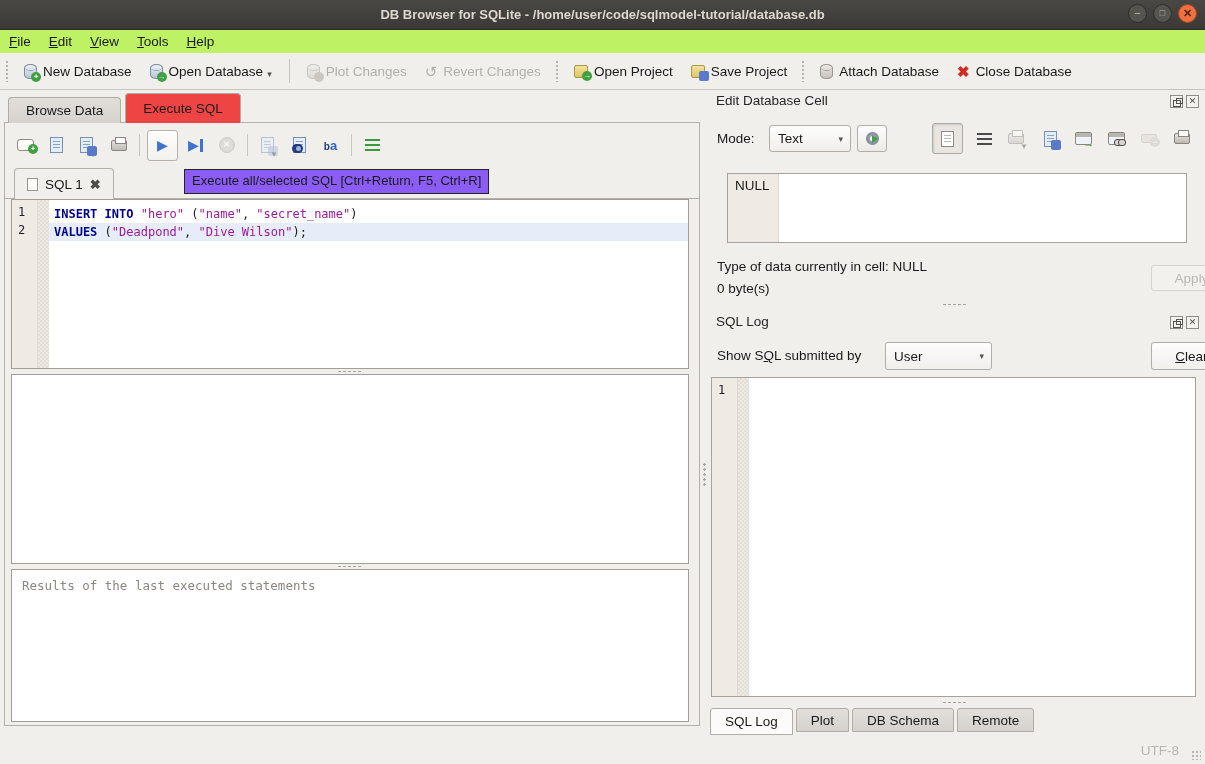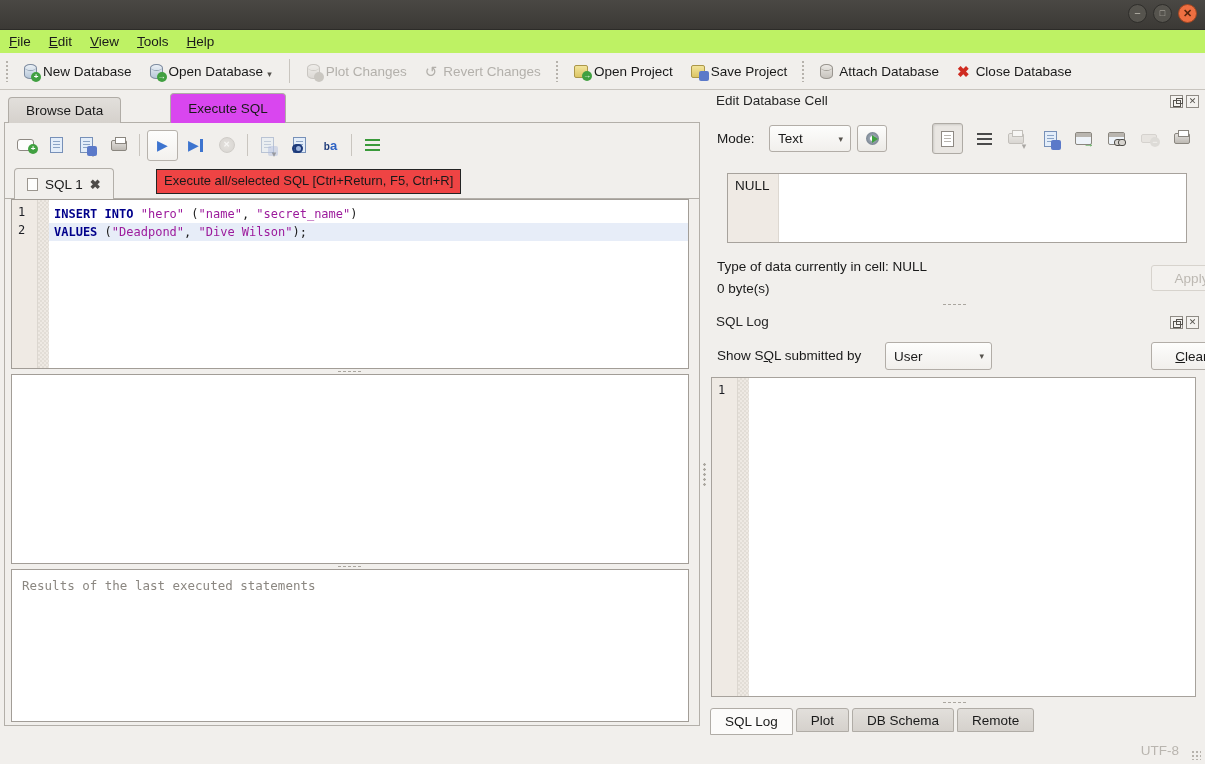--- a/index.html
+++ b/index.html
@@ -185,6 +185,7 @@
 <body>
 
 <div class="titlebar">
+  <span class="title">DB Browser for SQLite - /home/user/code/sqlmodel-tutorial/database.db</span>
   <div class="winbtns">
     <span class="wbtn">−</span>
     <span class="wbtn max">□</span>

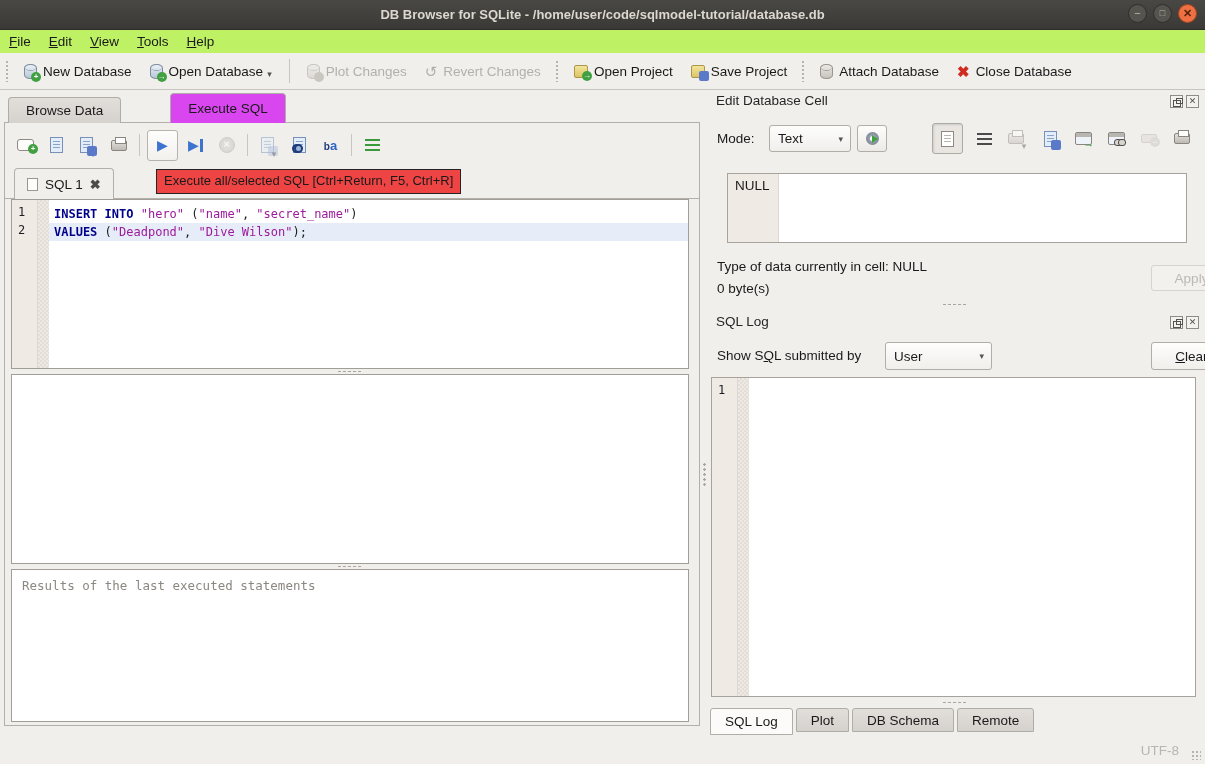--- a/index.html
+++ b/index.html
@@ -55,7 +55,7 @@
   .mtab { height:26px; padding:0 17px; background:linear-gradient(#e2dfdb,#d5d1cc);
     border:1px solid #b0aca6; border-bottom:none; border-radius:4px 4px 0 0; margin-right:4px;
     display:flex; align-items:center; }
-  .mtab.active { height:30px; background:#d946ef; position:relative; z-index:4;margin-left:45px; }
+  .mtab.active { height:30px; background:#ef4444; position:relative; z-index:4; }
 
   .left-frame { position:absolute; left:4px; top:122px; width:696px; height:604px;
     border:1px solid #b3afa9; background:#f1efec; }

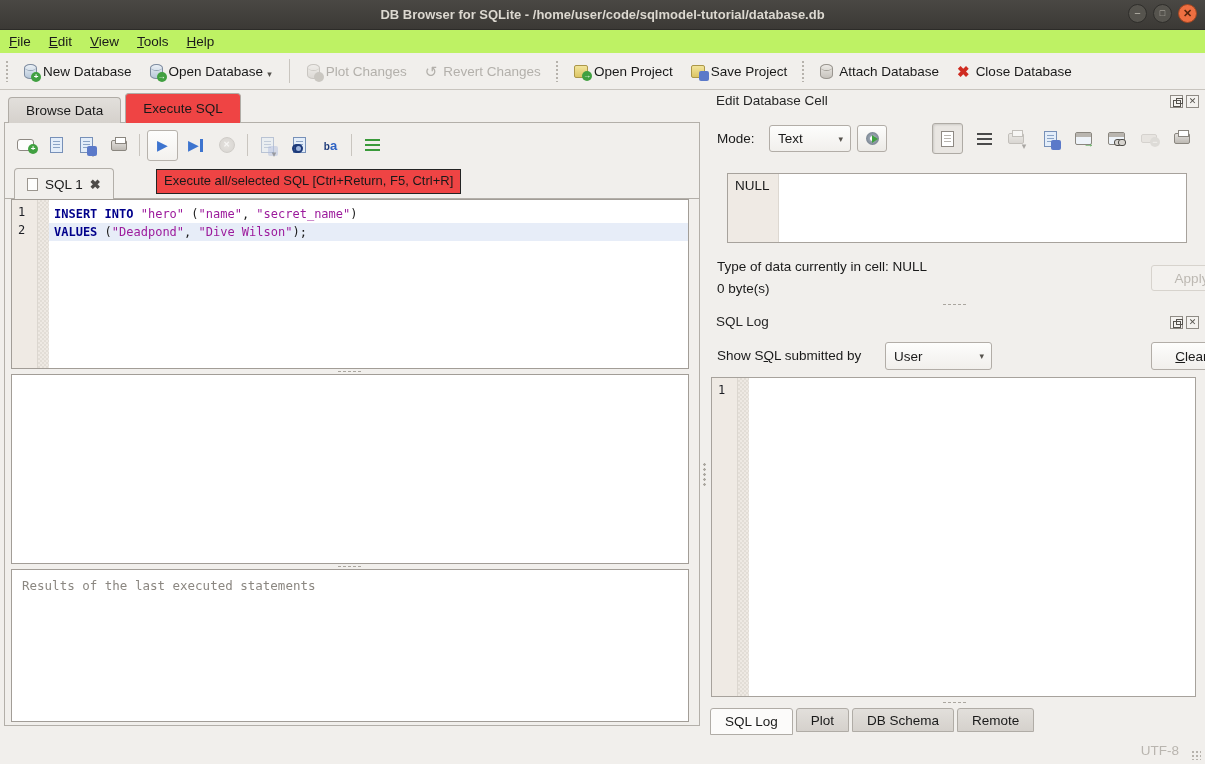--- a/index.html
+++ b/index.html
@@ -95,7 +95,7 @@
   .subtab .x { color:#4e4c49; font-size:13px; font-weight:bold; }
   .ic-mini-doc { width:11px; height:13px; background:#fdfdfc; border:1px solid #9b968f; }
 
-  .tooltip { position:absolute; left:156px; top:169px; height:25px; z-index:60; background:#ef4444;
+  .tooltip { position:absolute; left:184px; top:169px; height:25px; z-index:60; background:#8b5cf6;
     border:1px solid #242424; padding:3px 7px; font-size:13px; white-space:nowrap; }
 
   

